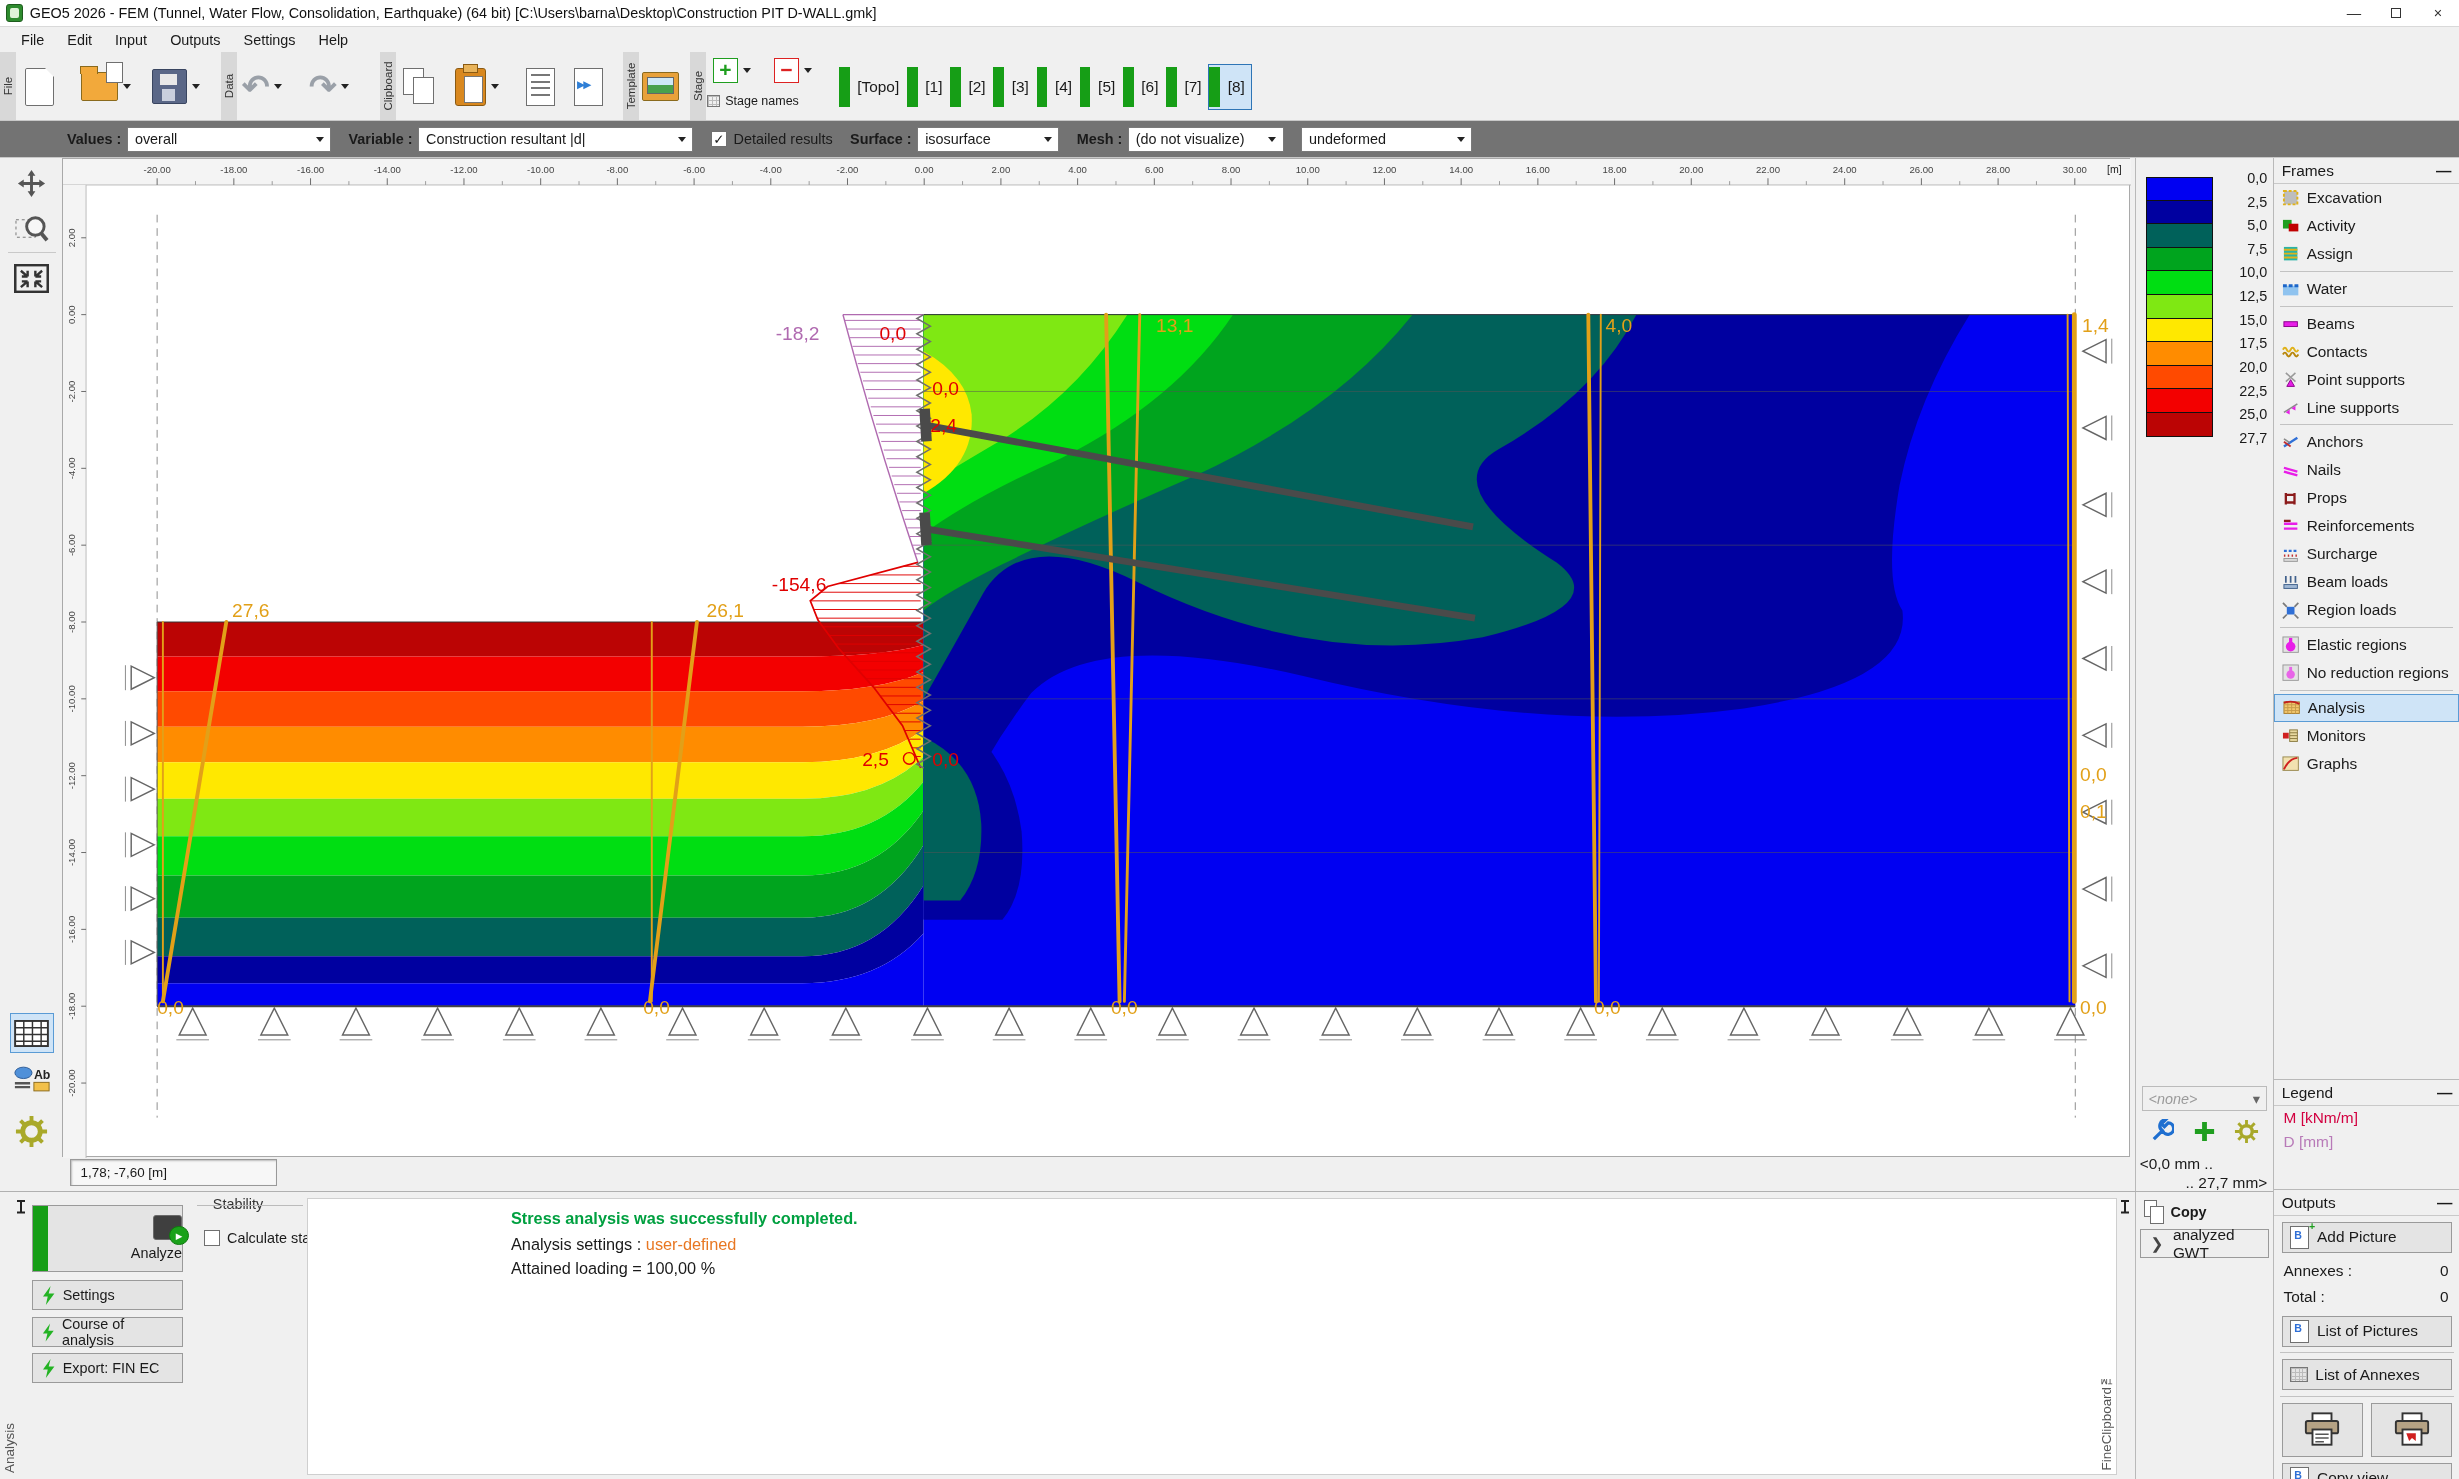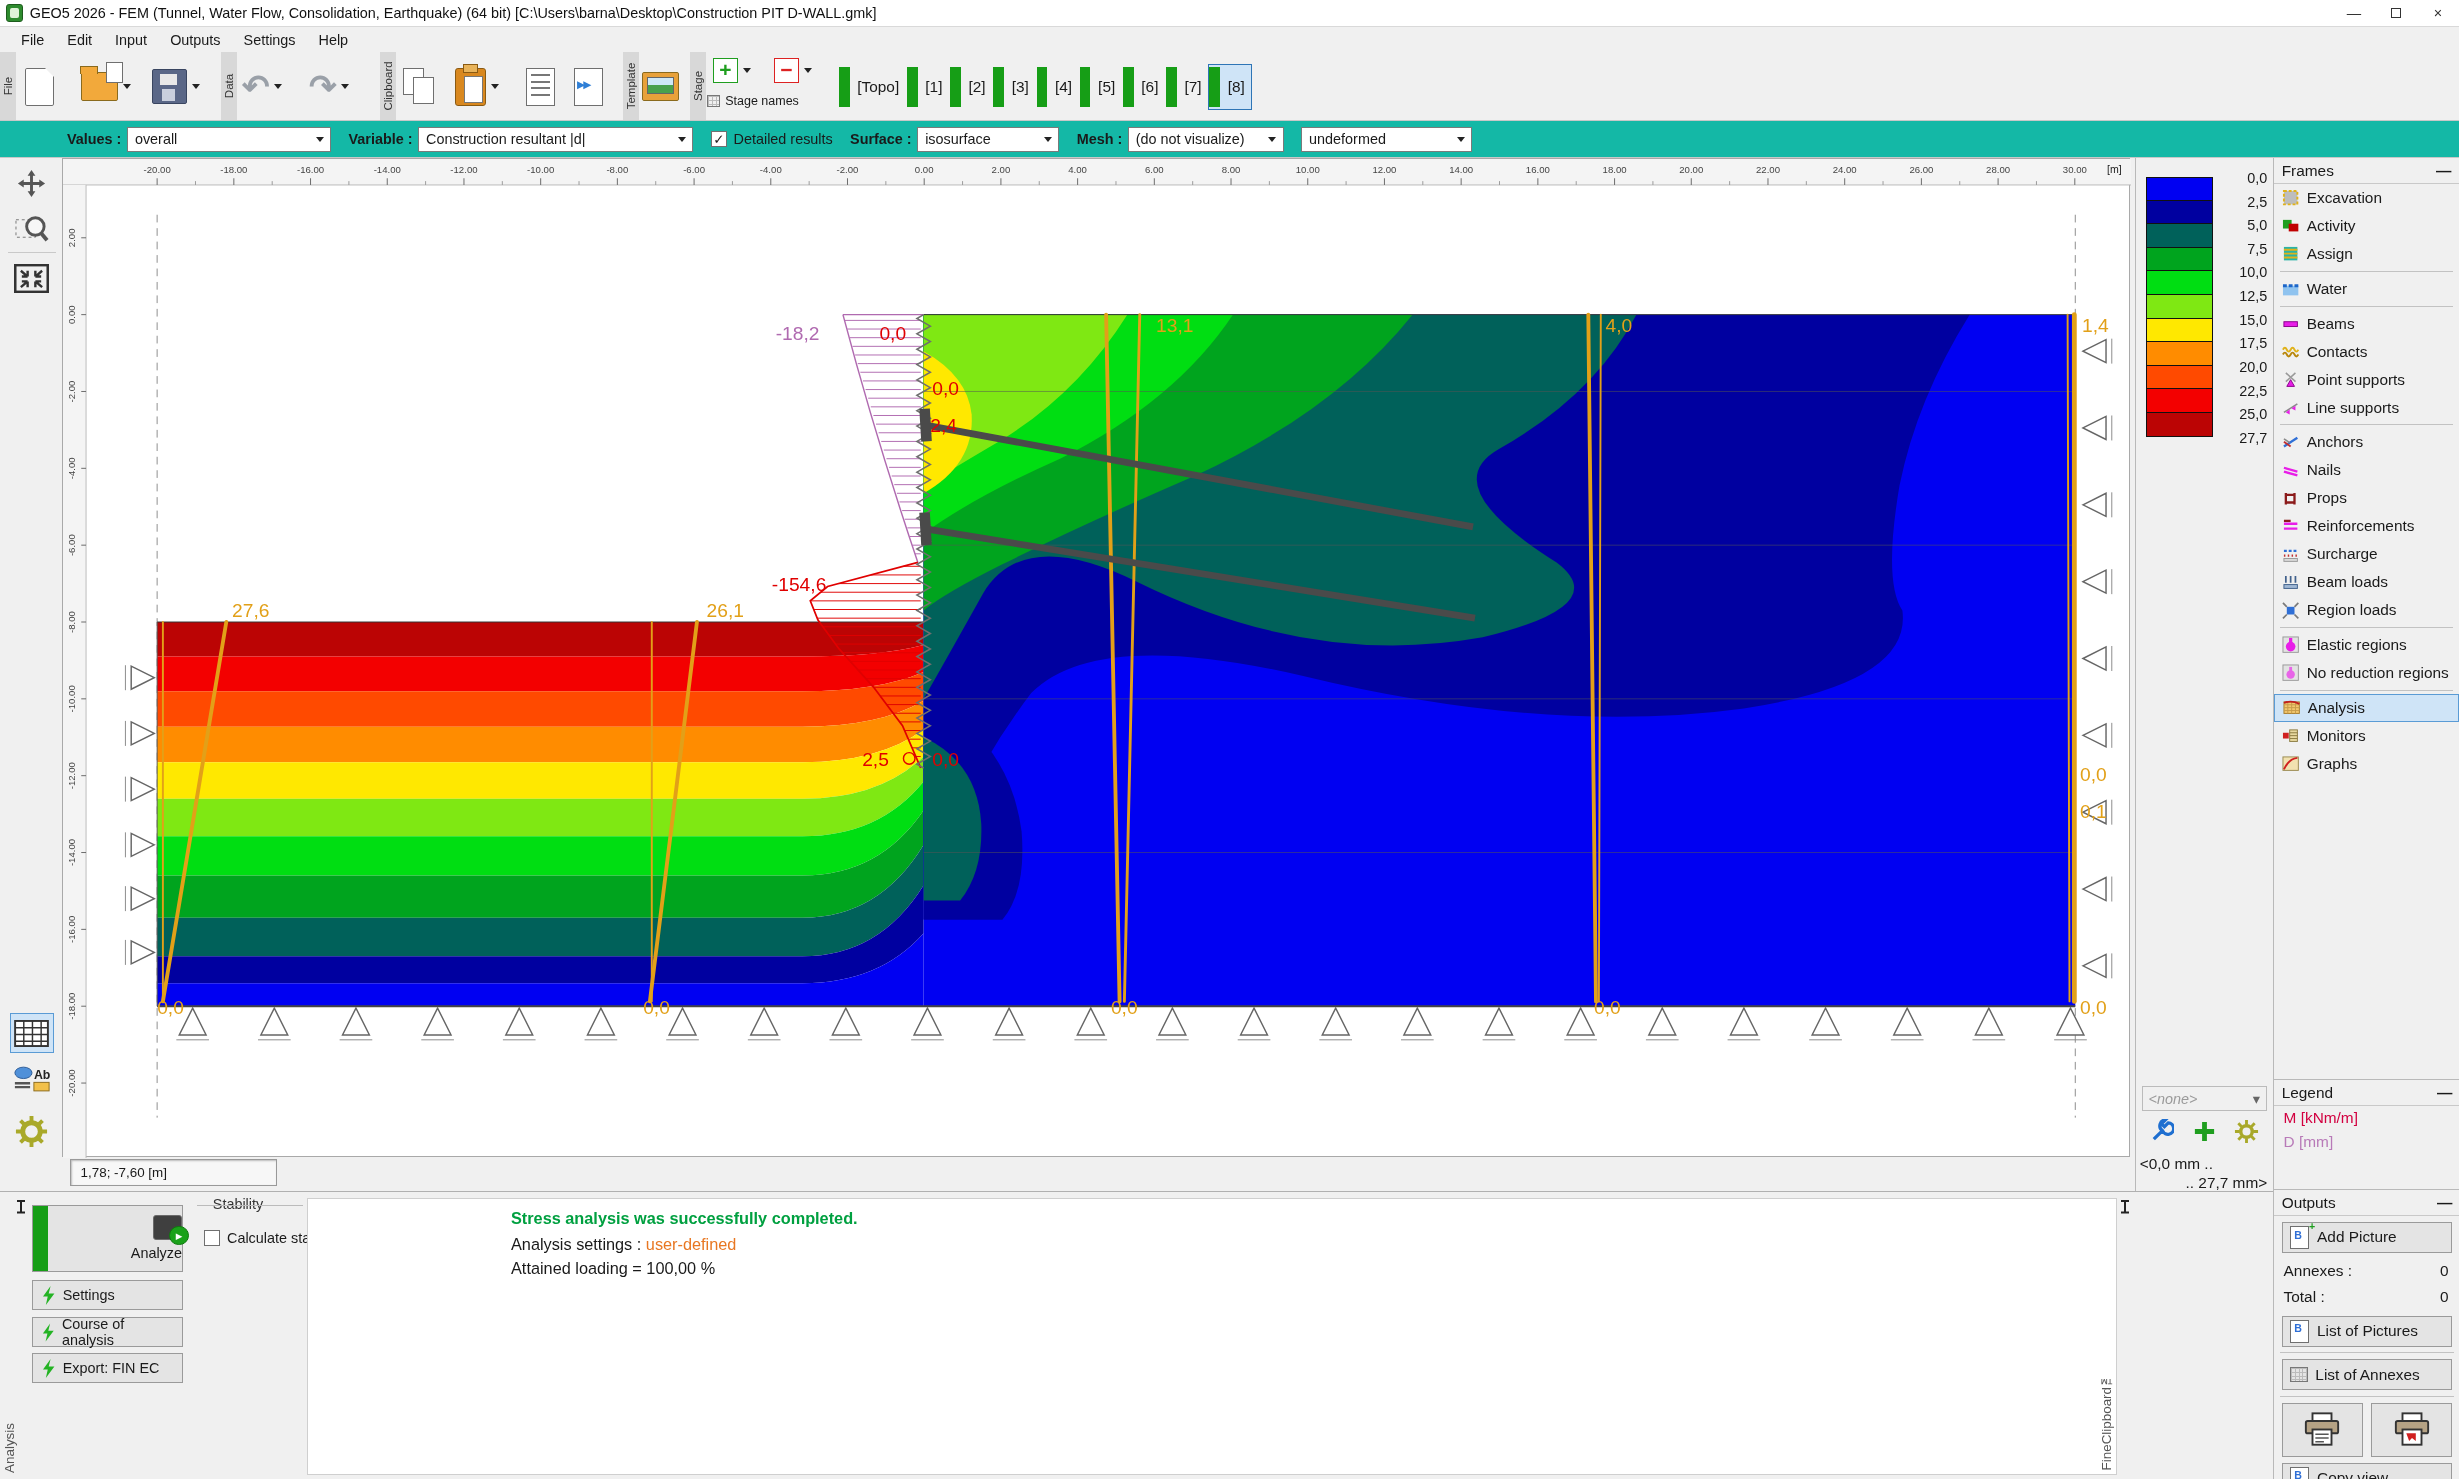--- a/index.html
+++ b/index.html
@@ -74,7 +74,7 @@
                repeating-linear-gradient(#bbb 0 1px, transparent 1px 3.8px); }
 
   
-  #optsbar { position:absolute; left:0; top:121px; width:2459px; height:37px; background:#14b8a6;
+  #optsbar { position:absolute; left:0; top:121px; width:2459px; height:37px; background:#737373;
     border-bottom:1px solid #c8c8c8; display:flex; align-items:center; padding-left:67px; }
   .optlabel { font-weight:bold; margin-right:5.8px; }
   .dd { height:25px; background:#fff; border:1px solid #7a7a7a; display:flex; align-items:center;

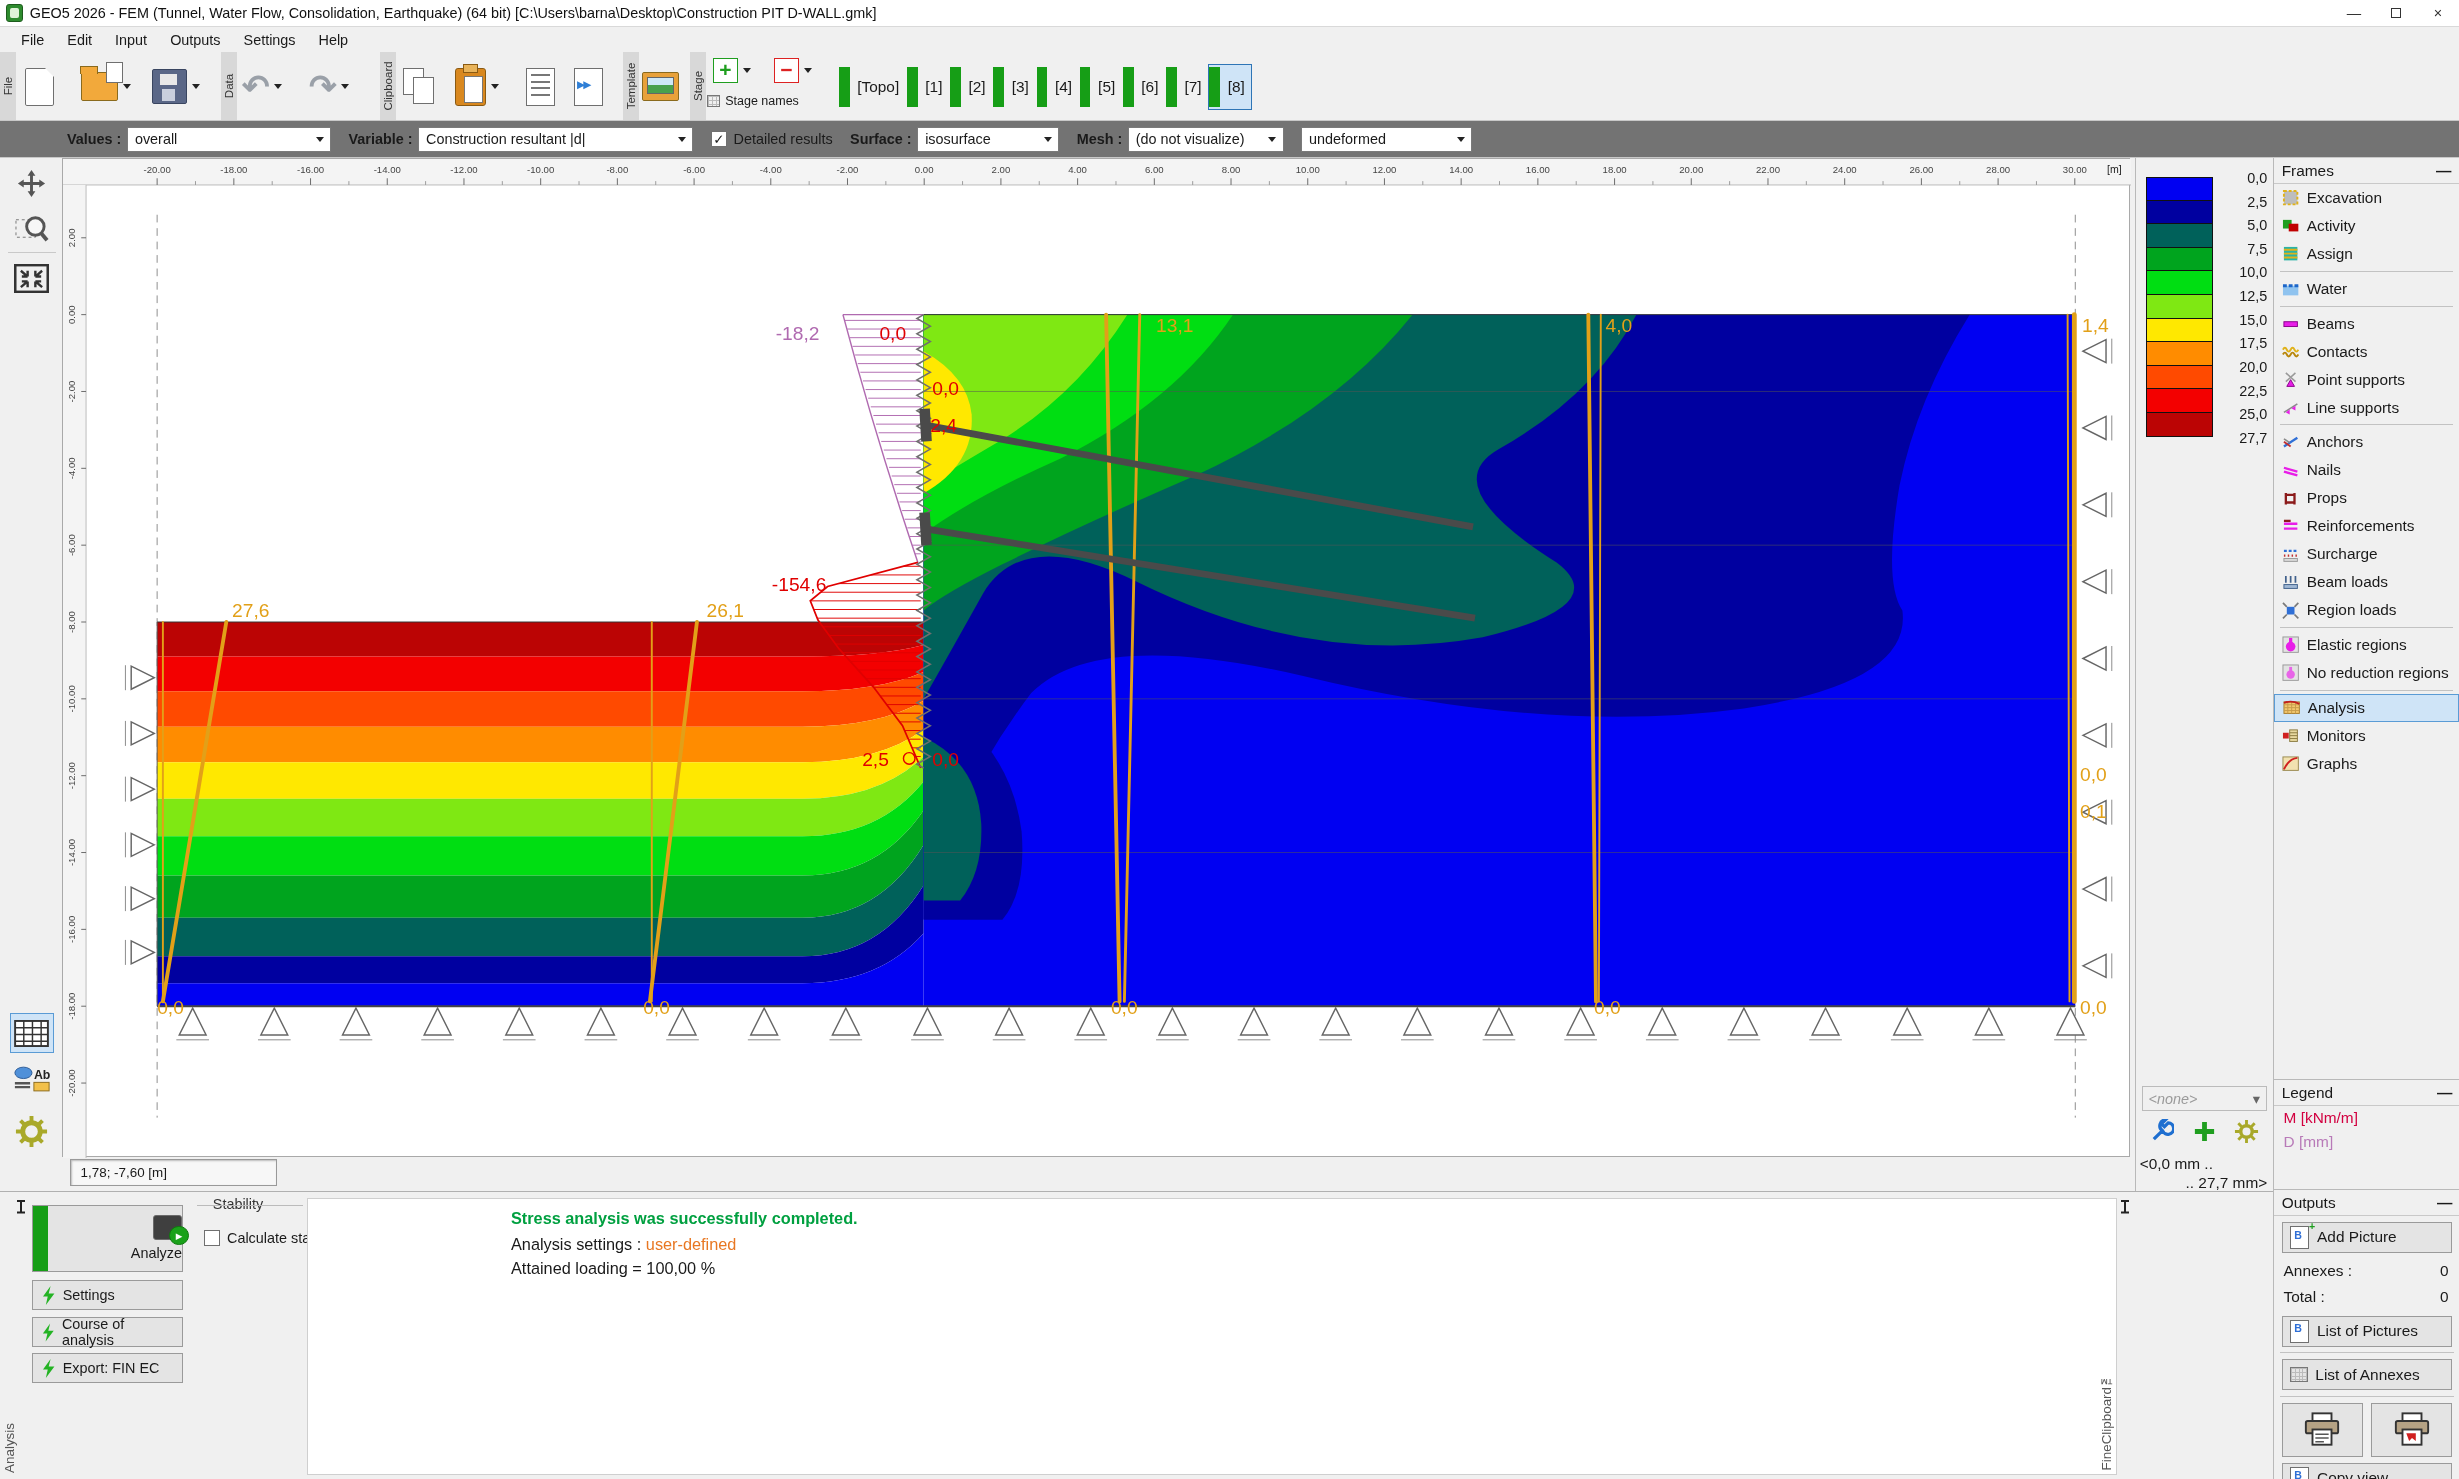--- a/index.html
+++ b/index.html
@@ -1069,6 +1069,19 @@
     <div class="rot-label" style="position:absolute; right:1.9px; bottom:3.8px;">FineClipboard™</div>
   </div>
 
+  <div id="copyarea">
+    <div style="position:absolute; left:7.7px; top:7.7px; display:flex; align-items:center; gap:5.8px;">
+      <div class="i-copy2" style="width:21px; height:25px;">
+          <i style="width:13.4px;height:17.3px"></i>
+          <b style="left:6.7px;top:6.7px;width:13.4px;height:17.3px"></b>
+        </div>
+      <b>Copy</b>
+    </div>
+    <div id="gwtbtn">
+      <span style="color:#444">❯</span>
+      <span>analyzed GWT</span>
+    </div>
+  </div>
   <div class="rot-label" style="position:absolute; left:1.9px; bottom:5.8px;">Analysis</div>
 </div>
 

